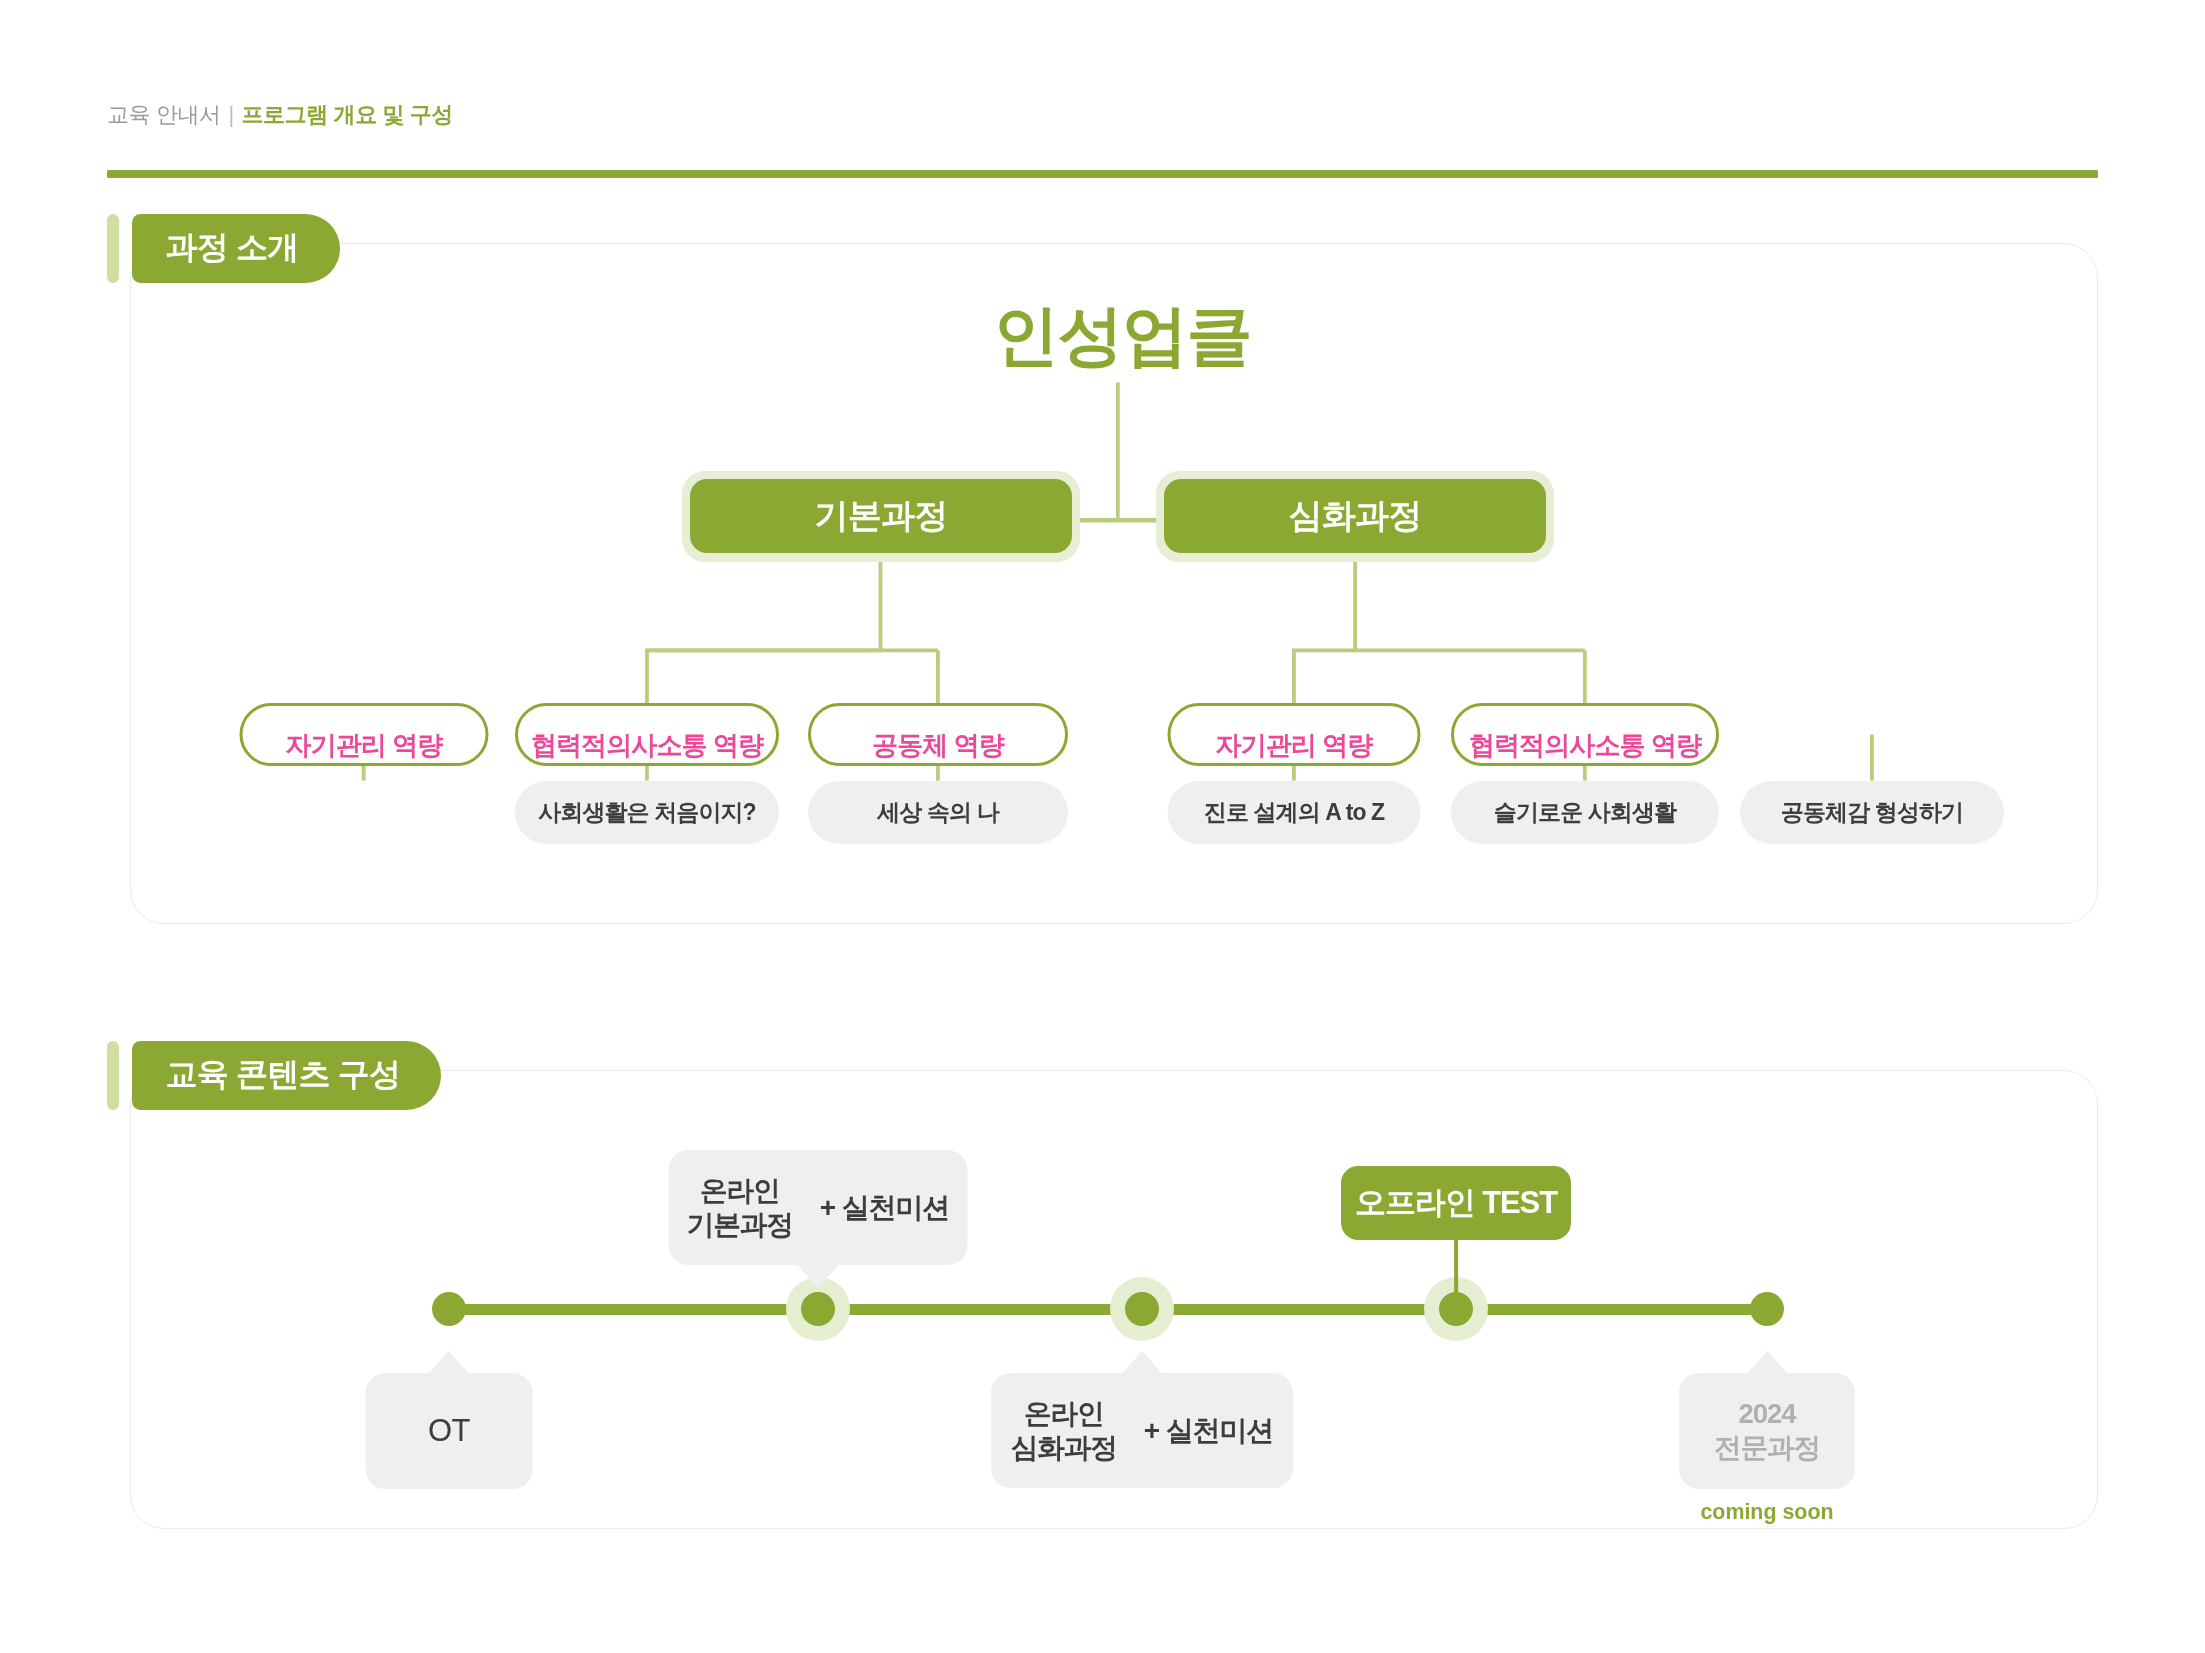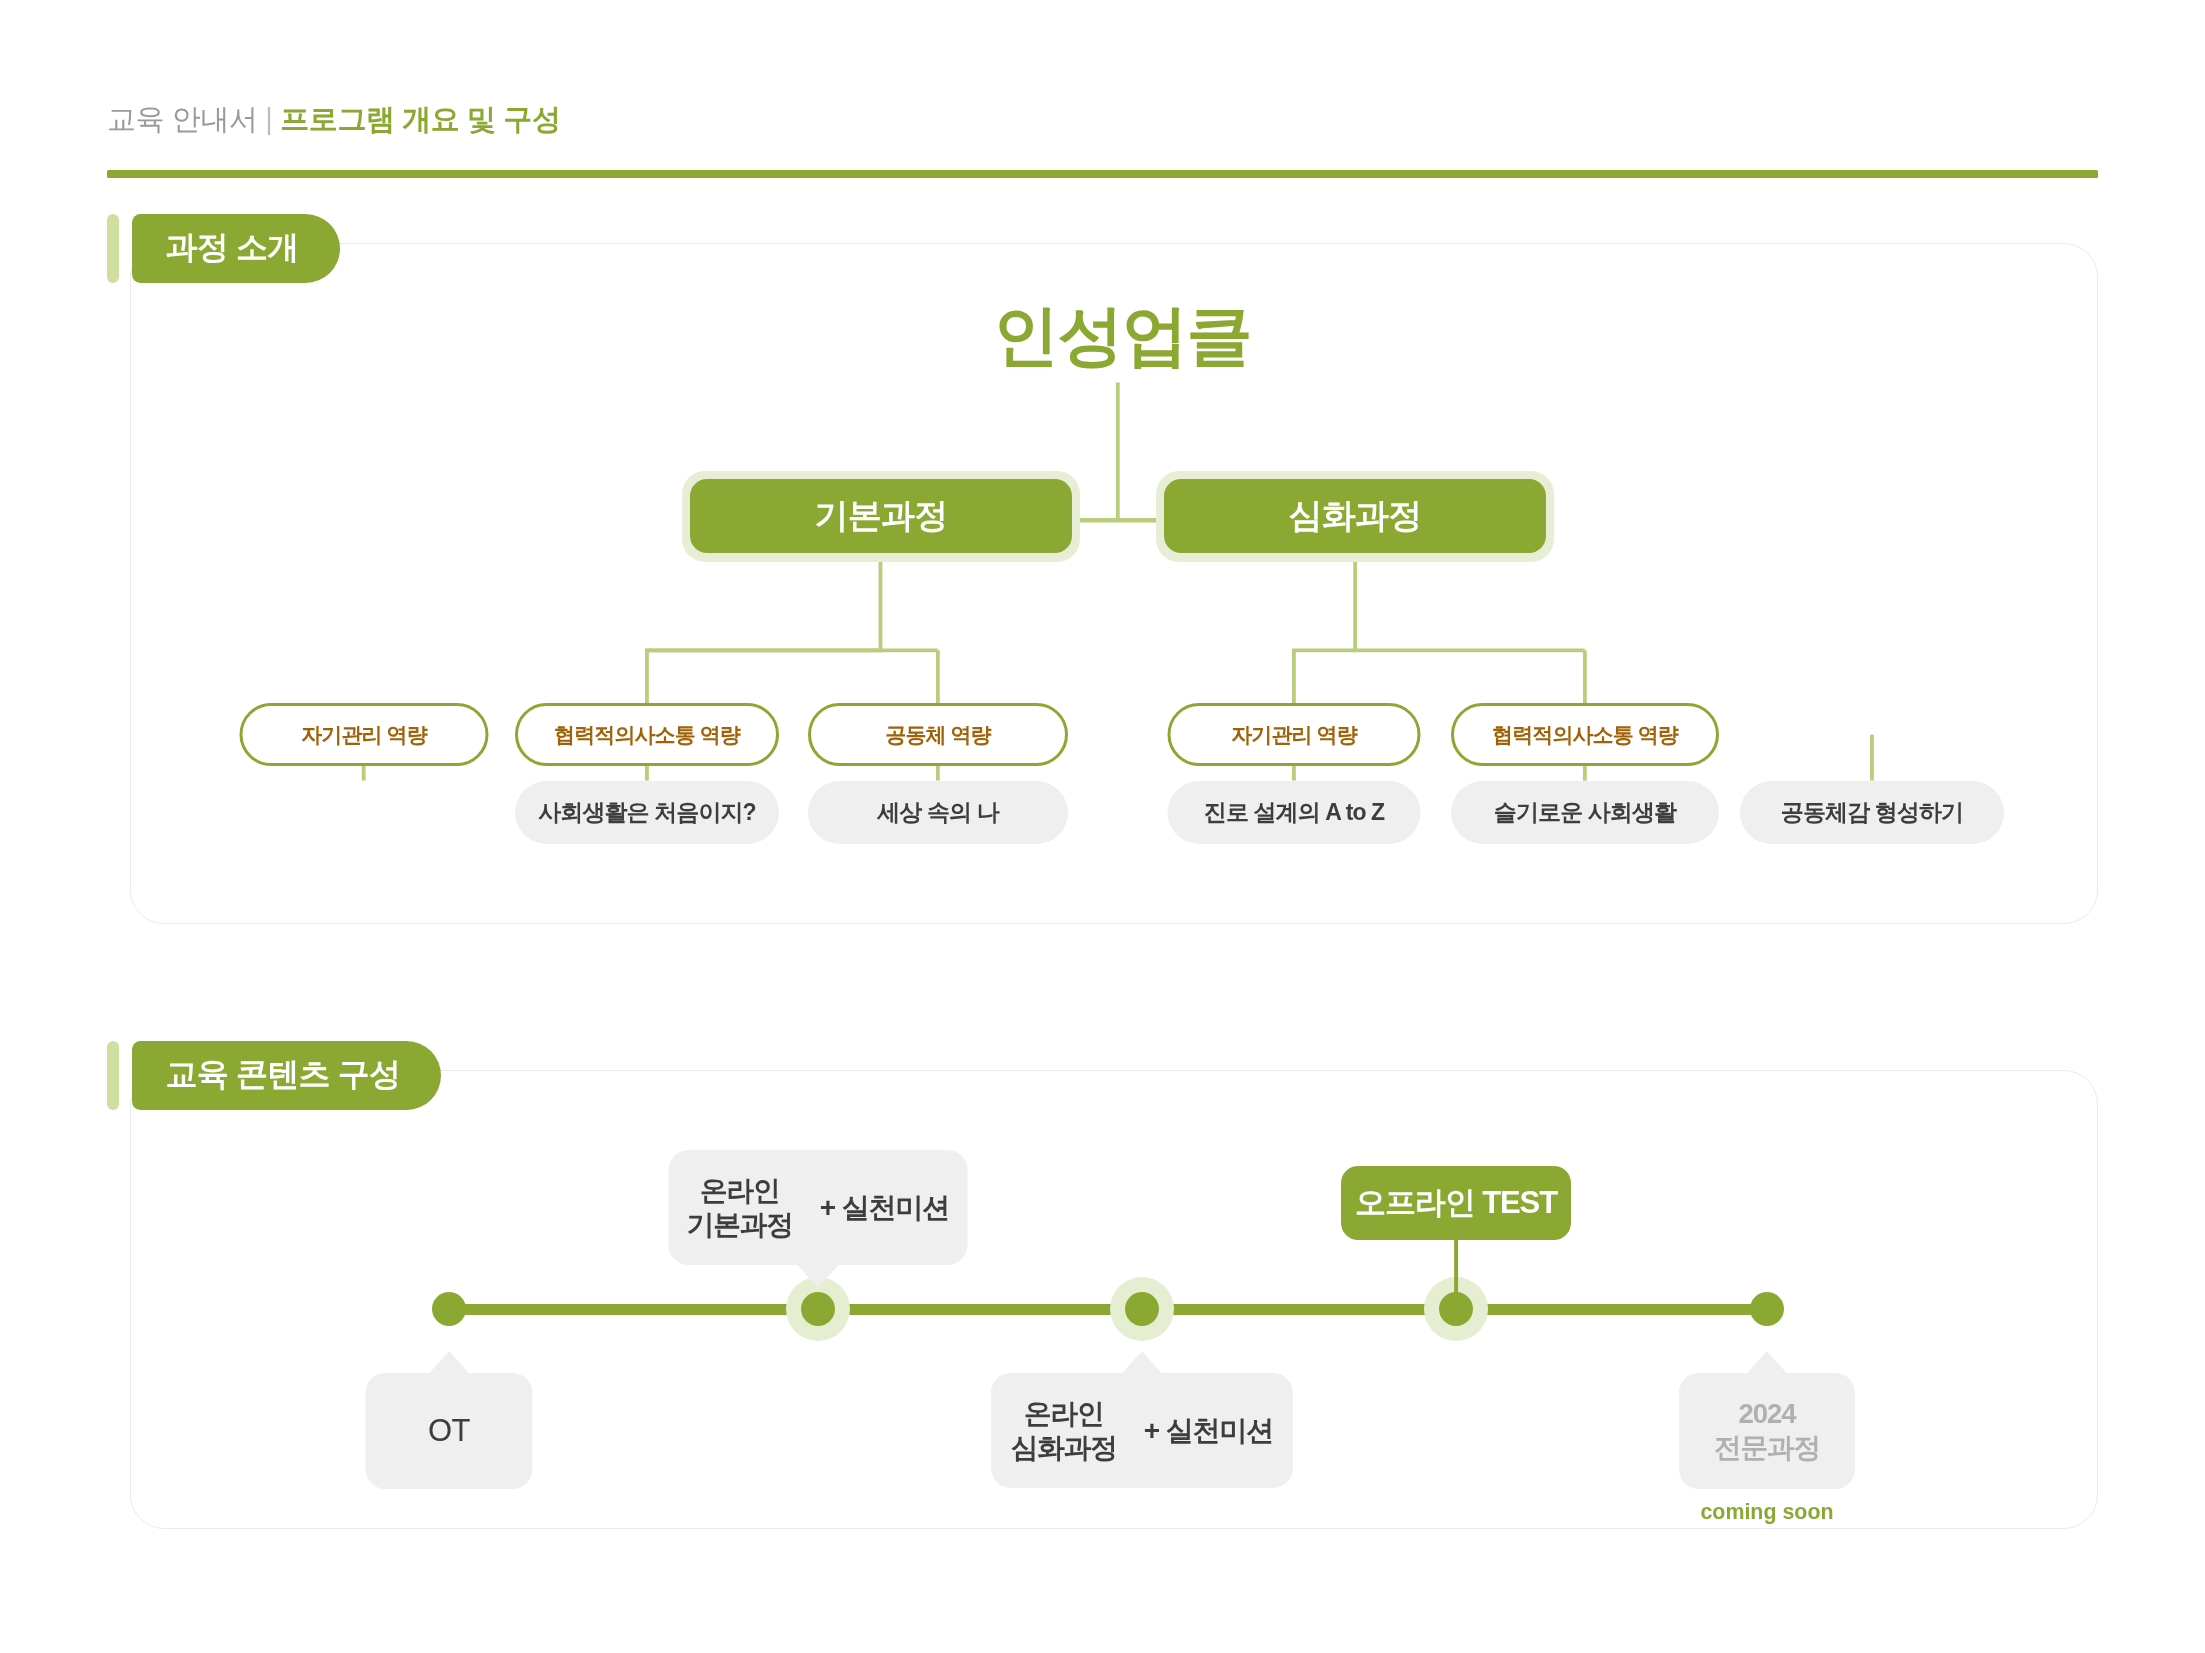--- a/index.html
+++ b/index.html
@@ -13,7 +13,7 @@
 
   
   .header { position: absolute; left: 107px; top: 100px; width: 1991px; }
-  .crumb { font-size: 29px; letter-spacing: -0.4px; white-space: nowrap; }
+  .crumb { font-size: 22px; letter-spacing: -0.4px; white-space: nowrap; }
   .crumb .muted { color: #9a9a9a; font-weight: 400; }
   .crumb .sep  { color: #bdbdbd; font-weight: 400; margin: 0 7.7px; }
   .crumb .accent { color: #8BA832; font-weight: 700; }

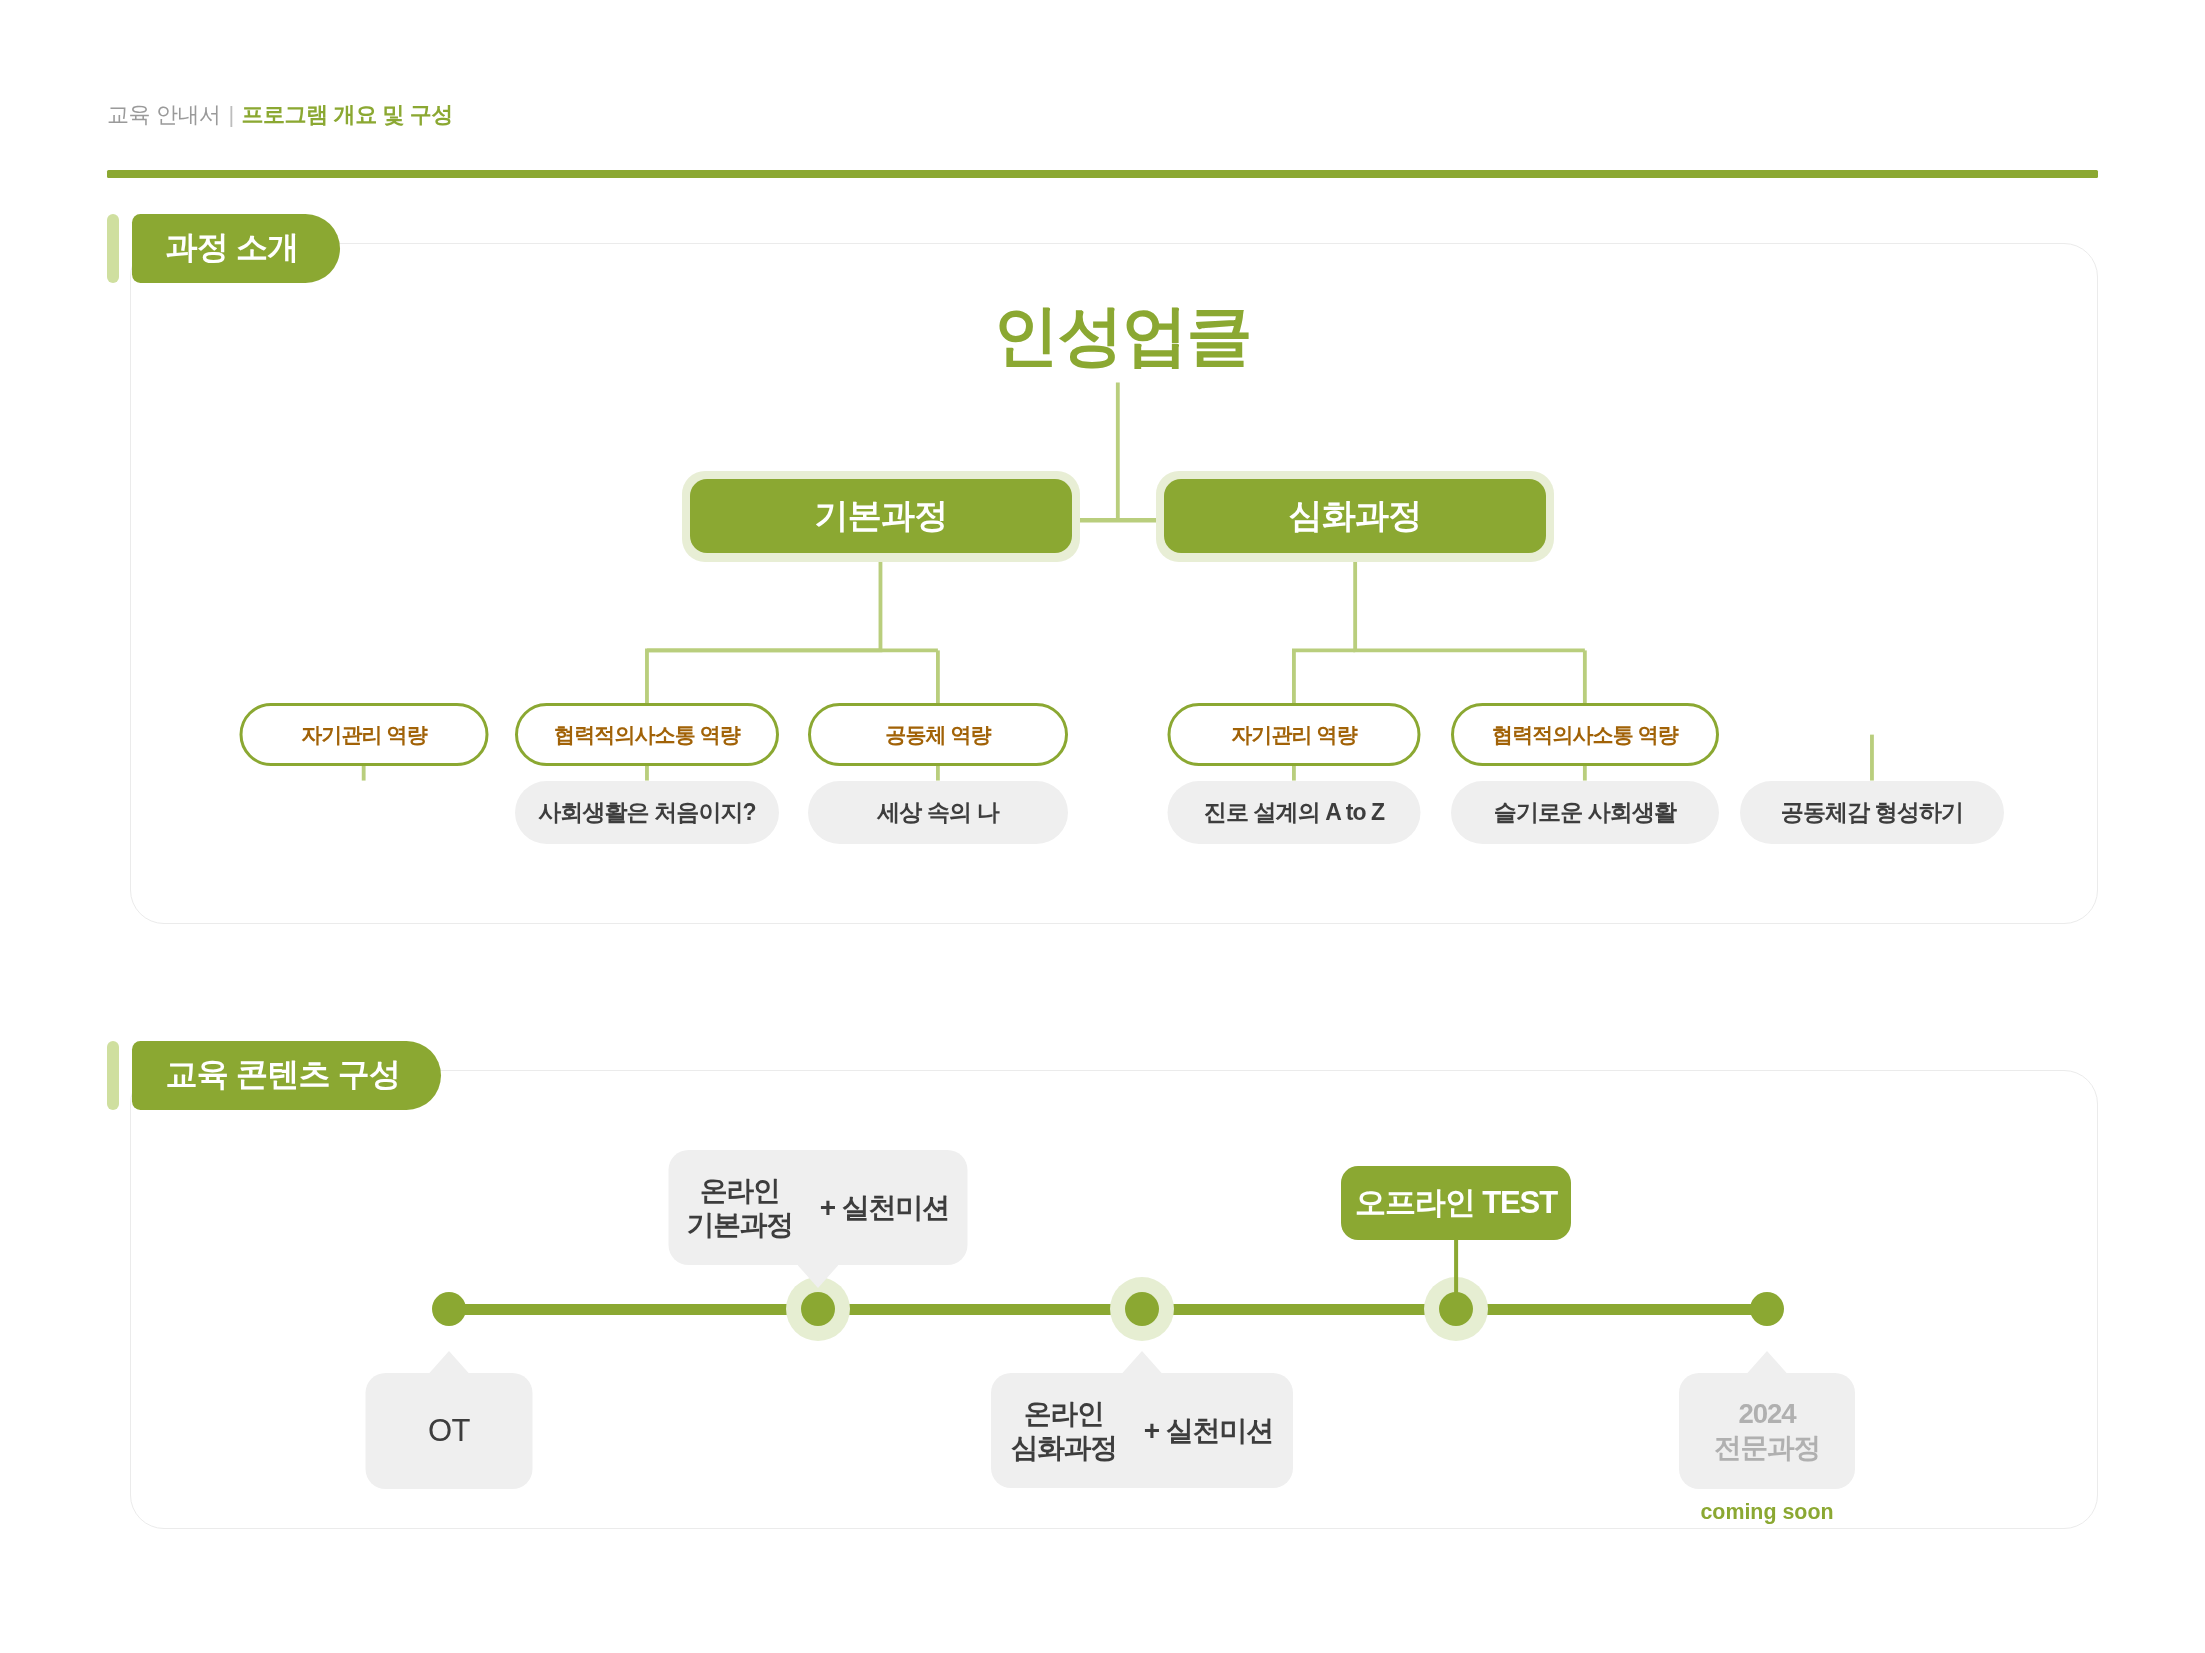--- a/index.html
+++ b/index.html
@@ -59,8 +59,8 @@
   .comp-pill {
     position: absolute; transform: translateX(-50%);
     background: #fff; border: 3.8px solid #8BA832; border-radius: 765px;
-    color: #a16207; font-size: 21px; font-weight: 700; letter-spacing: -0.9px;
-    display: flex; align-items: center; justify-content: center;
+    color: #ec4899; font-size: 26px; font-weight: 700; letter-spacing: -0.9px;
+    display: flex; align-items: flex-end; justify-content: center;
     white-space: nowrap;
   }
   .topic-pill {

